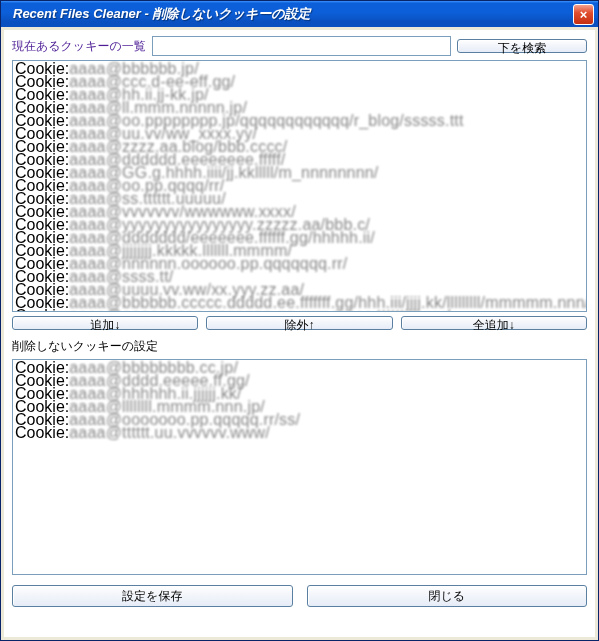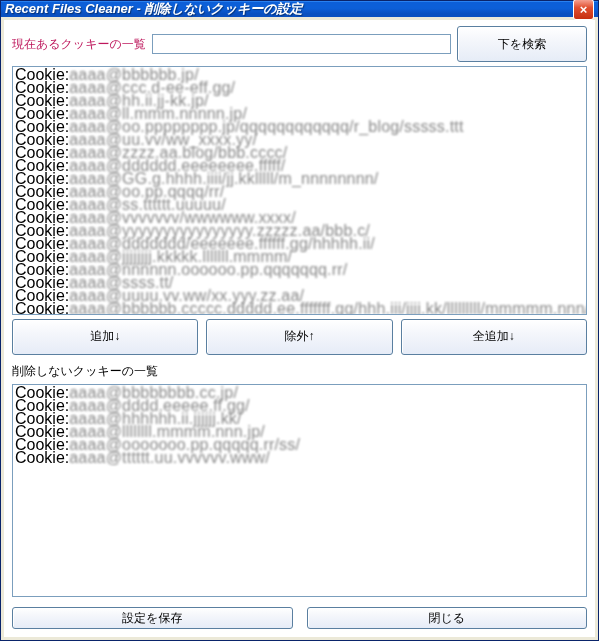--- a/index.html
+++ b/index.html
@@ -20,11 +20,11 @@
     flex-direction: column;
   }
   .titlebar {
-    height: 16px;
+    height: 26px;
     background: linear-gradient(to bottom, #3a95ff 0%, #0c5fd8 8%, #0c5fd8 45%, #0a50c0 80%, #0a50c0 100%);
     display: flex;
     align-items: center;
-    padding: 0 4px 0 4px;
+    padding: 0 4px 0 12px;
     color: #fff;
     font-weight: bold;
     font-style: italic;

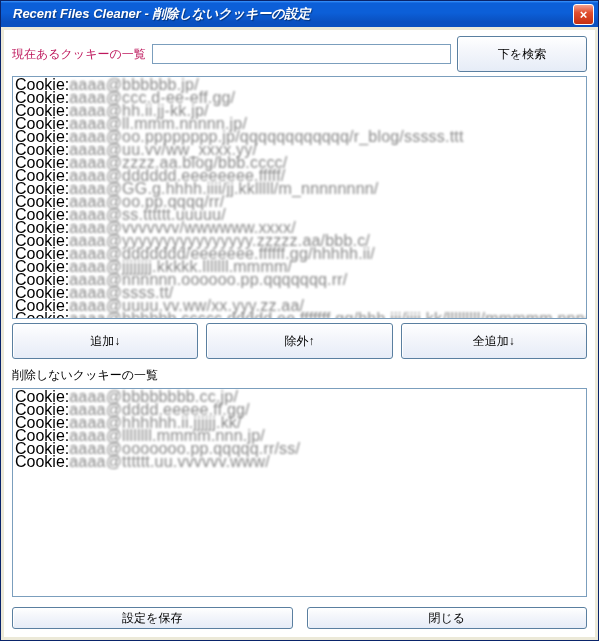--- a/index.html
+++ b/index.html
@@ -60,7 +60,7 @@
     align-items: center;
     gap: 6px;
   }
-  .toprow .lbl { white-space: nowrap; color: #be185d; }
+  .toprow .lbl { white-space: nowrap; color: #4c1d95; }
   .search-input {
     flex: 1;
     min-width: 0;

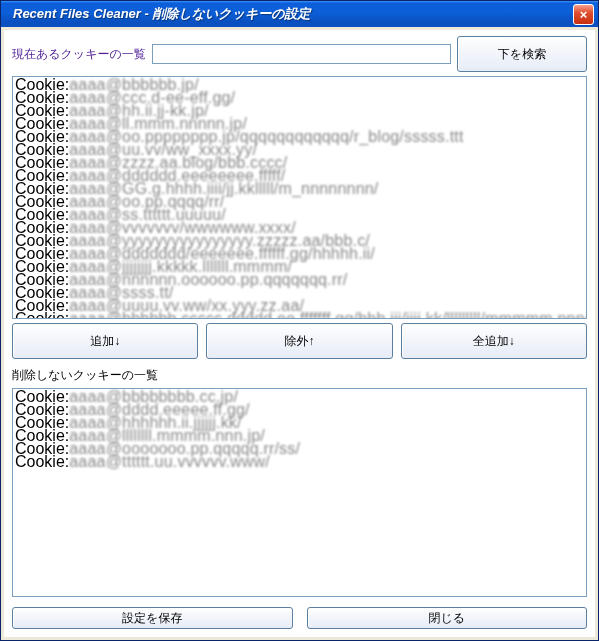--- a/index.html
+++ b/index.html
@@ -71,7 +71,7 @@
     font: inherit;
   }
   .btn {
-    height: 36px;
+    height: 14px;
     min-width: 130px;
     border: 1px solid #5a7fa0;
     background: linear-gradient(to bottom, #ffffff 0%, #f4f6fb 40%, #e6ecf7 100%);

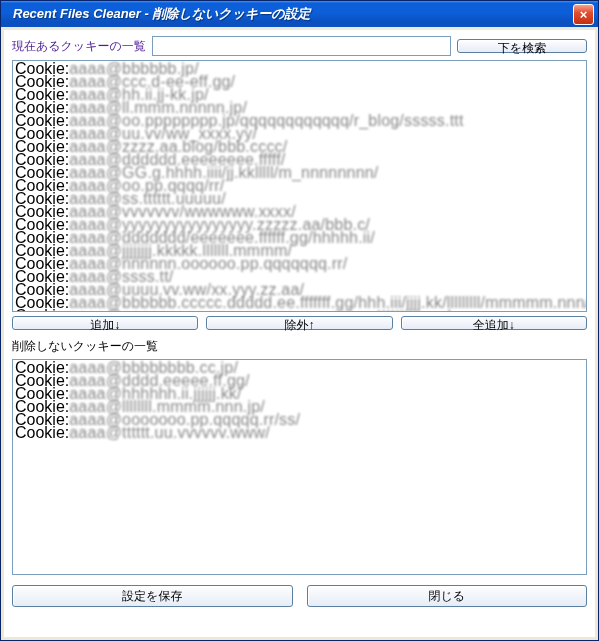--- a/index.html
+++ b/index.html
@@ -171,7 +171,7 @@
       <button class="btn">全追加↓</button>
     </div>
 
-    <div class="section-label">削除しないクッキーの一覧</div>
+    <div class="section-label">削除しないクッキーの設定</div>
 
     <div id="bottom-list" class="listbox">
         <div class="row"><span class="prefix">Cookie:</span><span class="blur">aaaa@bbbbbbbb.cc.jp/</span></div>

